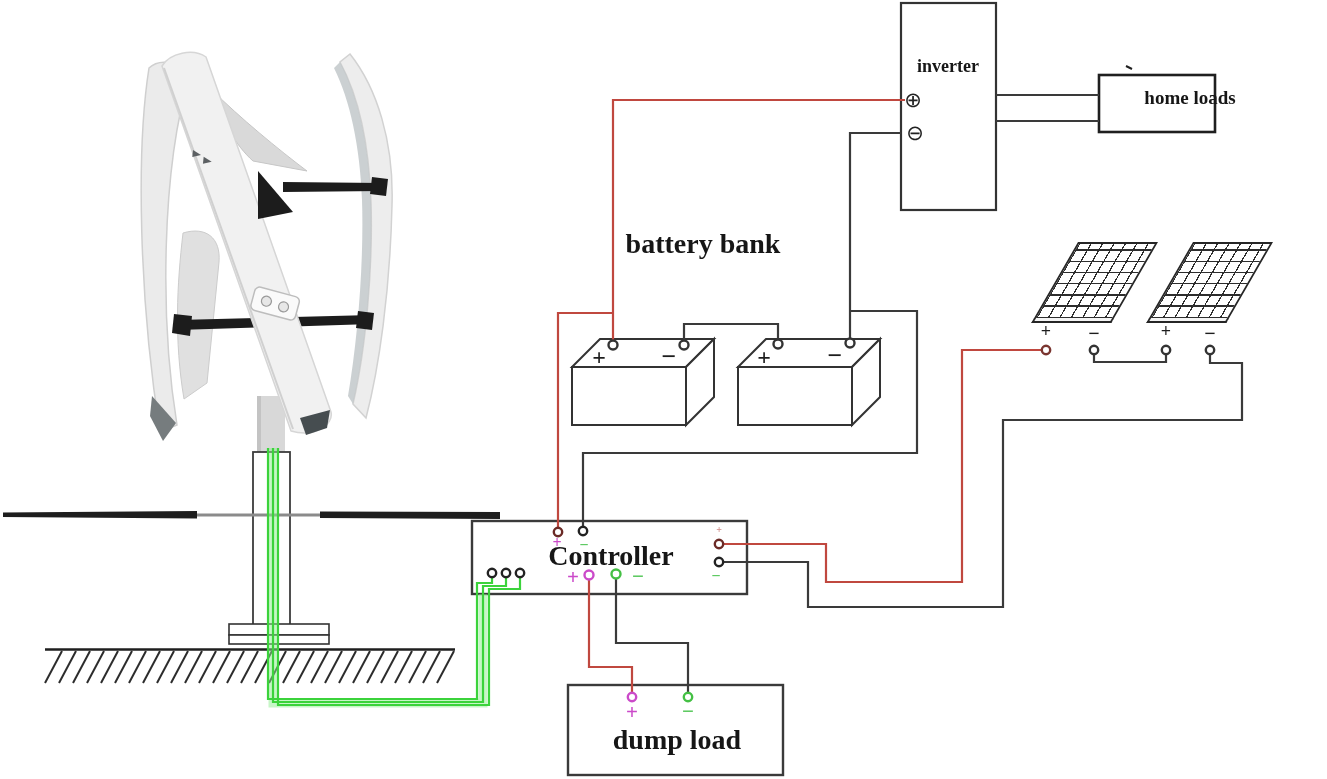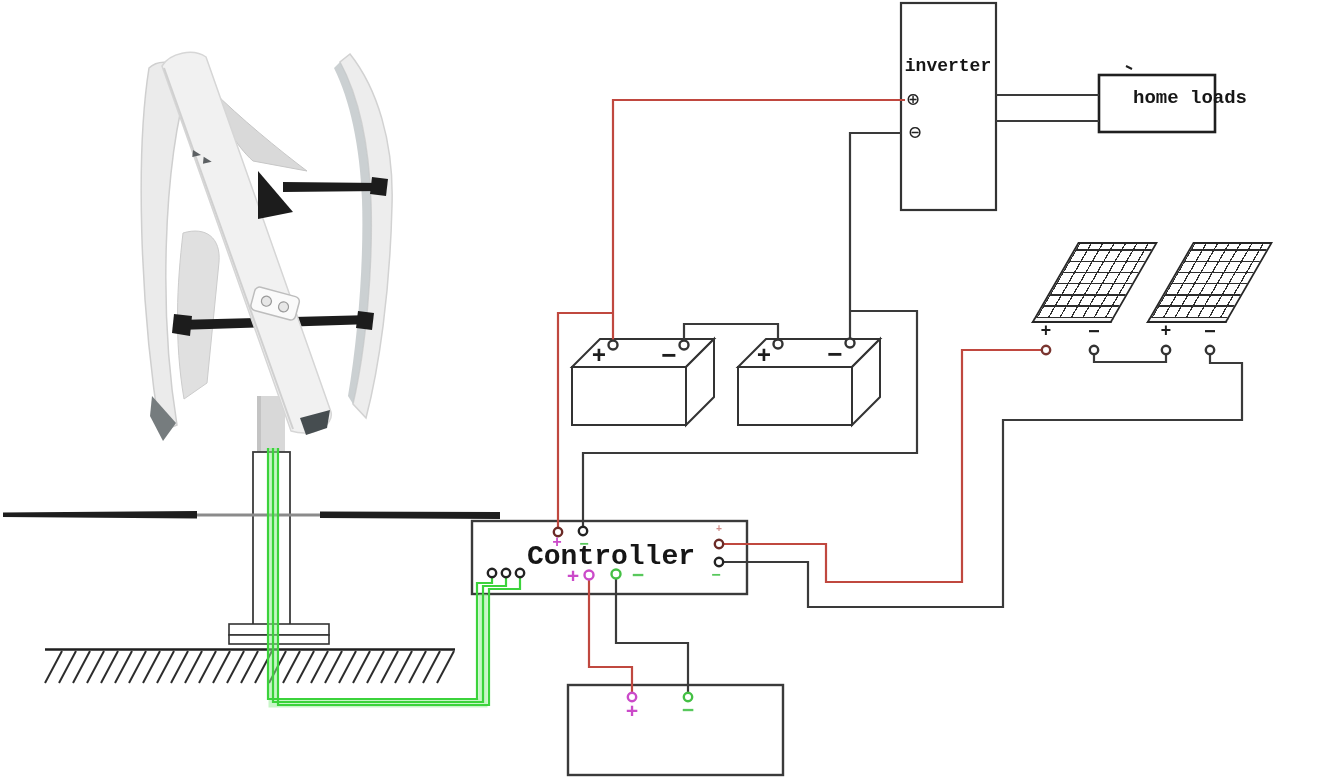--- a/index.html
+++ b/index.html
@@ -4,7 +4,7 @@
 <style>
   html,body{margin:0;padding:0;background:#ffffff;}
   #canvas{position:relative;width:1327px;height:779px;background:#ffffff;overflow:hidden;
-          font-family:Liberation Mono, monospace;}
+          font-family:Liberation Serif, serif;}
   .solar-panel{position:absolute;width:80px;height:78px;transform-origin:0 0;
     transform:skewX(-30deg);box-sizing:border-box;border:2px solid #262626;background-color:#fff;
     background-image:

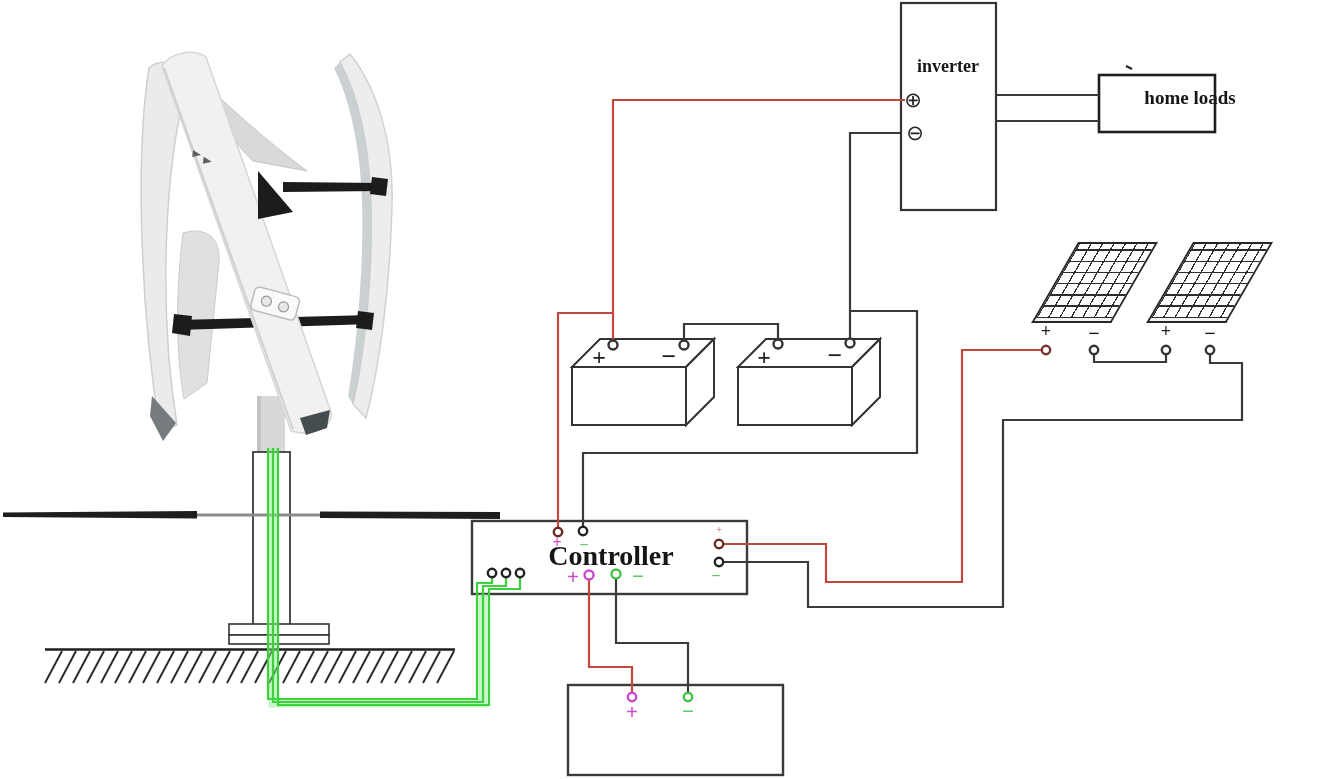--- a/index.html
+++ b/index.html
@@ -184,6 +184,7 @@
 
   <div class="lbl" style="left:948px;top:66px;font-size:18px;">inverter</div>
   <div class="lbl" style="left:1161px;top:98px;font-size:19px;margin-left:29px;">home loads</div>
+  <div class="lbl" style="left:703px;top:244px;font-size:28px;">battery bank</div>
   <div class="lbl" style="left:611px;top:556px;font-size:28px;">Controller</div>
 
   <span class="sym" style="left:913px;top:100px;font-size:21px;font-weight:400;color:#222;">⊕</span>

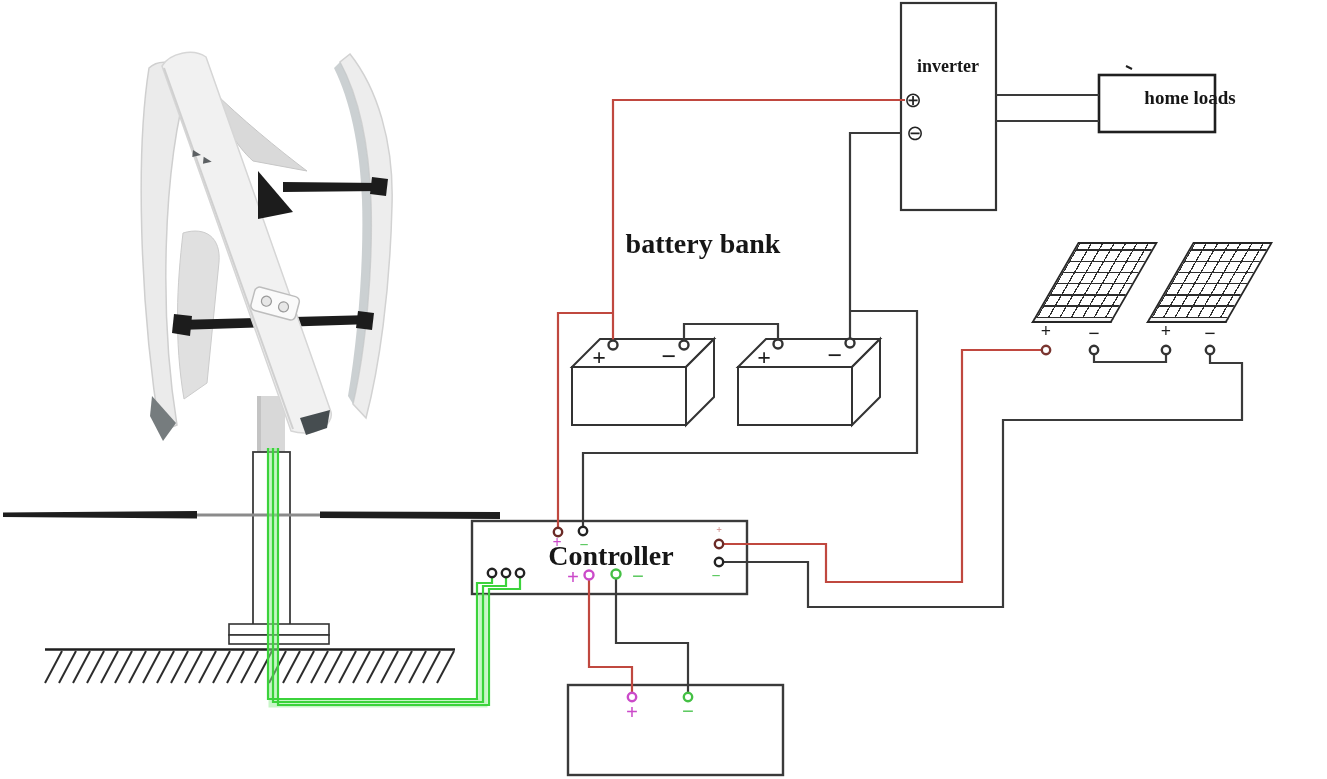--- a/index.html
+++ b/index.html
@@ -186,6 +186,7 @@
   <div class="lbl" style="left:1161px;top:98px;font-size:19px;margin-left:29px;">home loads</div>
   <div class="lbl" style="left:703px;top:244px;font-size:28px;">battery bank</div>
   <div class="lbl" style="left:611px;top:556px;font-size:28px;">Controller</div>
+  <div class="lbl" style="left:677px;top:740px;font-size:28px;">dump load</div>
 
   <span class="sym" style="left:913px;top:100px;font-size:21px;font-weight:400;color:#222;">⊕</span>
   <span class="sym" style="left:915px;top:133px;font-size:21px;font-weight:400;color:#222;">⊖</span>

